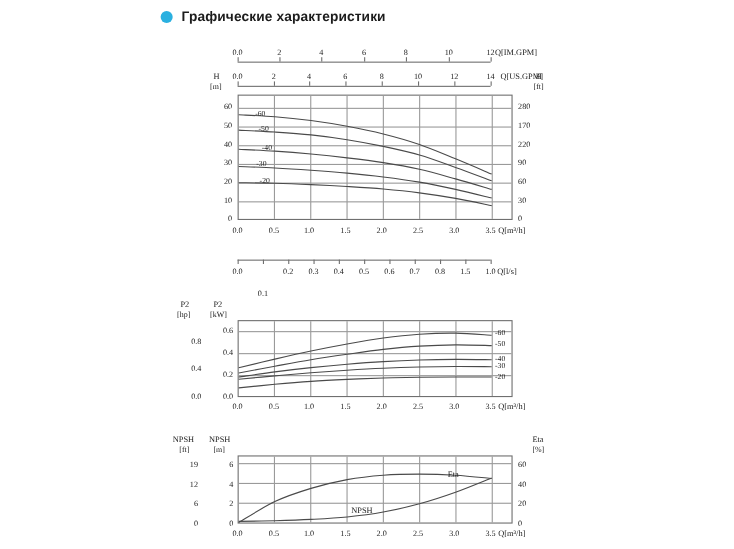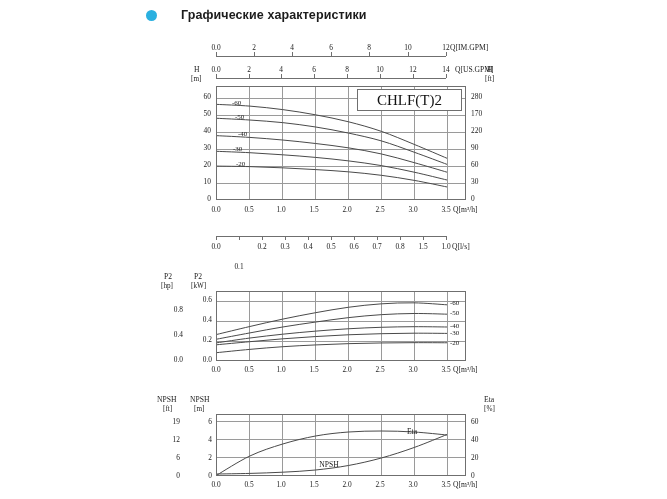--- a/index.html
+++ b/index.html
@@ -16,7 +16,7 @@
   
   .header{
     position:absolute;left:146px;top:8px;
-    display:flex;align-items:center;gap:24px;
+    display:flex;align-items:center;gap:8px;
   }
   .bullet{
     width:11px;height:11px;border-radius:50%;

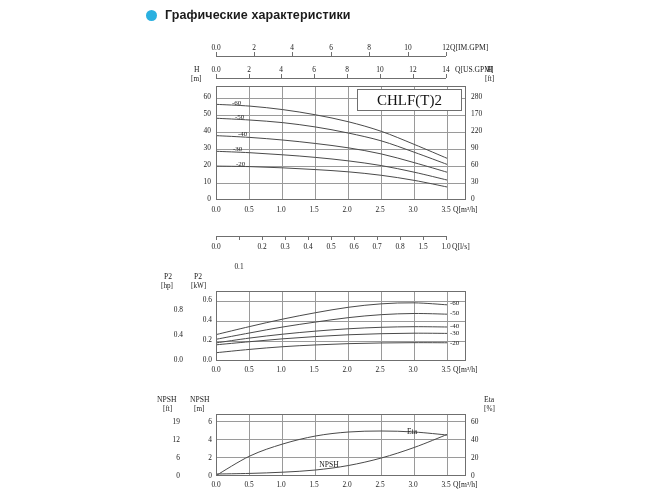--- a/index.html
+++ b/index.html
@@ -166,9 +166,6 @@
       <div class="curve-label" style="left:16px;top:62px;">-30</div>
       <div class="curve-label" style="left:19px;top:77px;">-20</div>
 
-      <div class="model-box" style="left:140px;top:2px;width:105px;height:22px;">
-        <span>CHLF(T)2</span>
-      </div>
     </div>
 
     <div class="lbl lbl-rm" style="left:211px;top:97px;">60</div>

